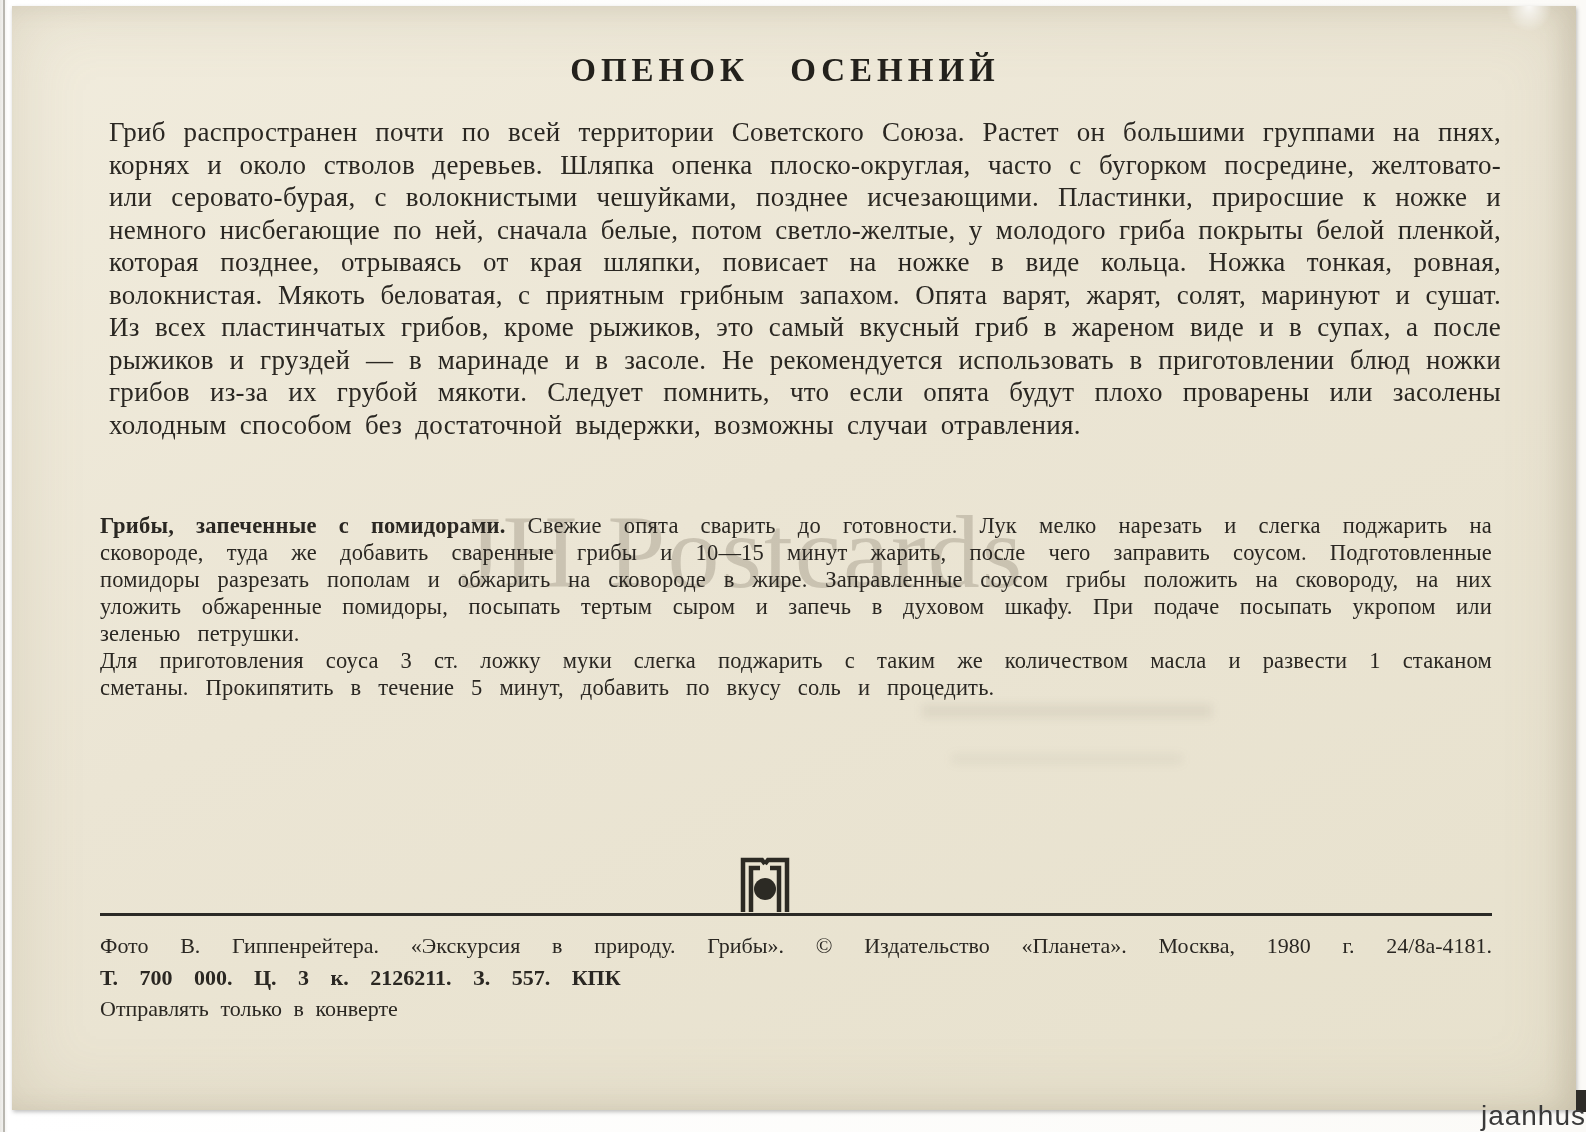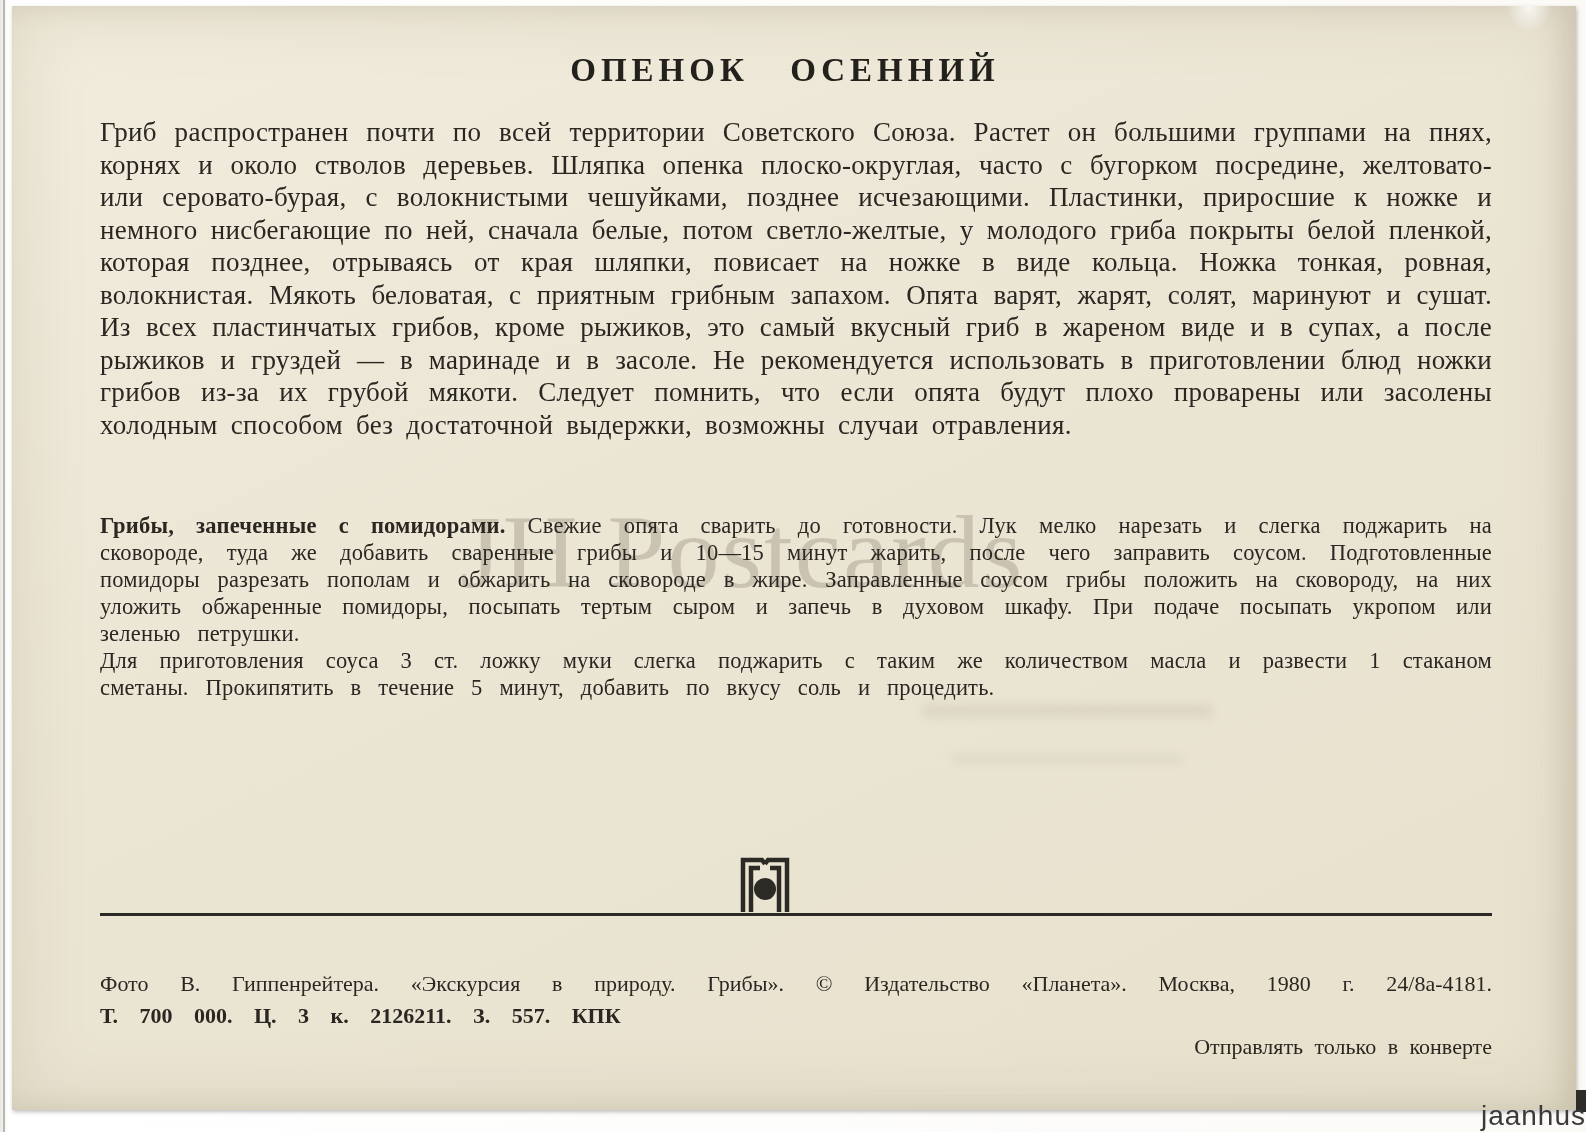--- a/index.html
+++ b/index.html
@@ -53,7 +53,7 @@
     padding-left:40px;
   }
   .description{
-    position:absolute;left:88px;width:1392px;top:110px;
+    position:absolute;left:97px;width:1392px;top:110px;
     font-size:27px;line-height:32.5px;
     word-spacing:6px;letter-spacing:.3px;
     text-align:justify;

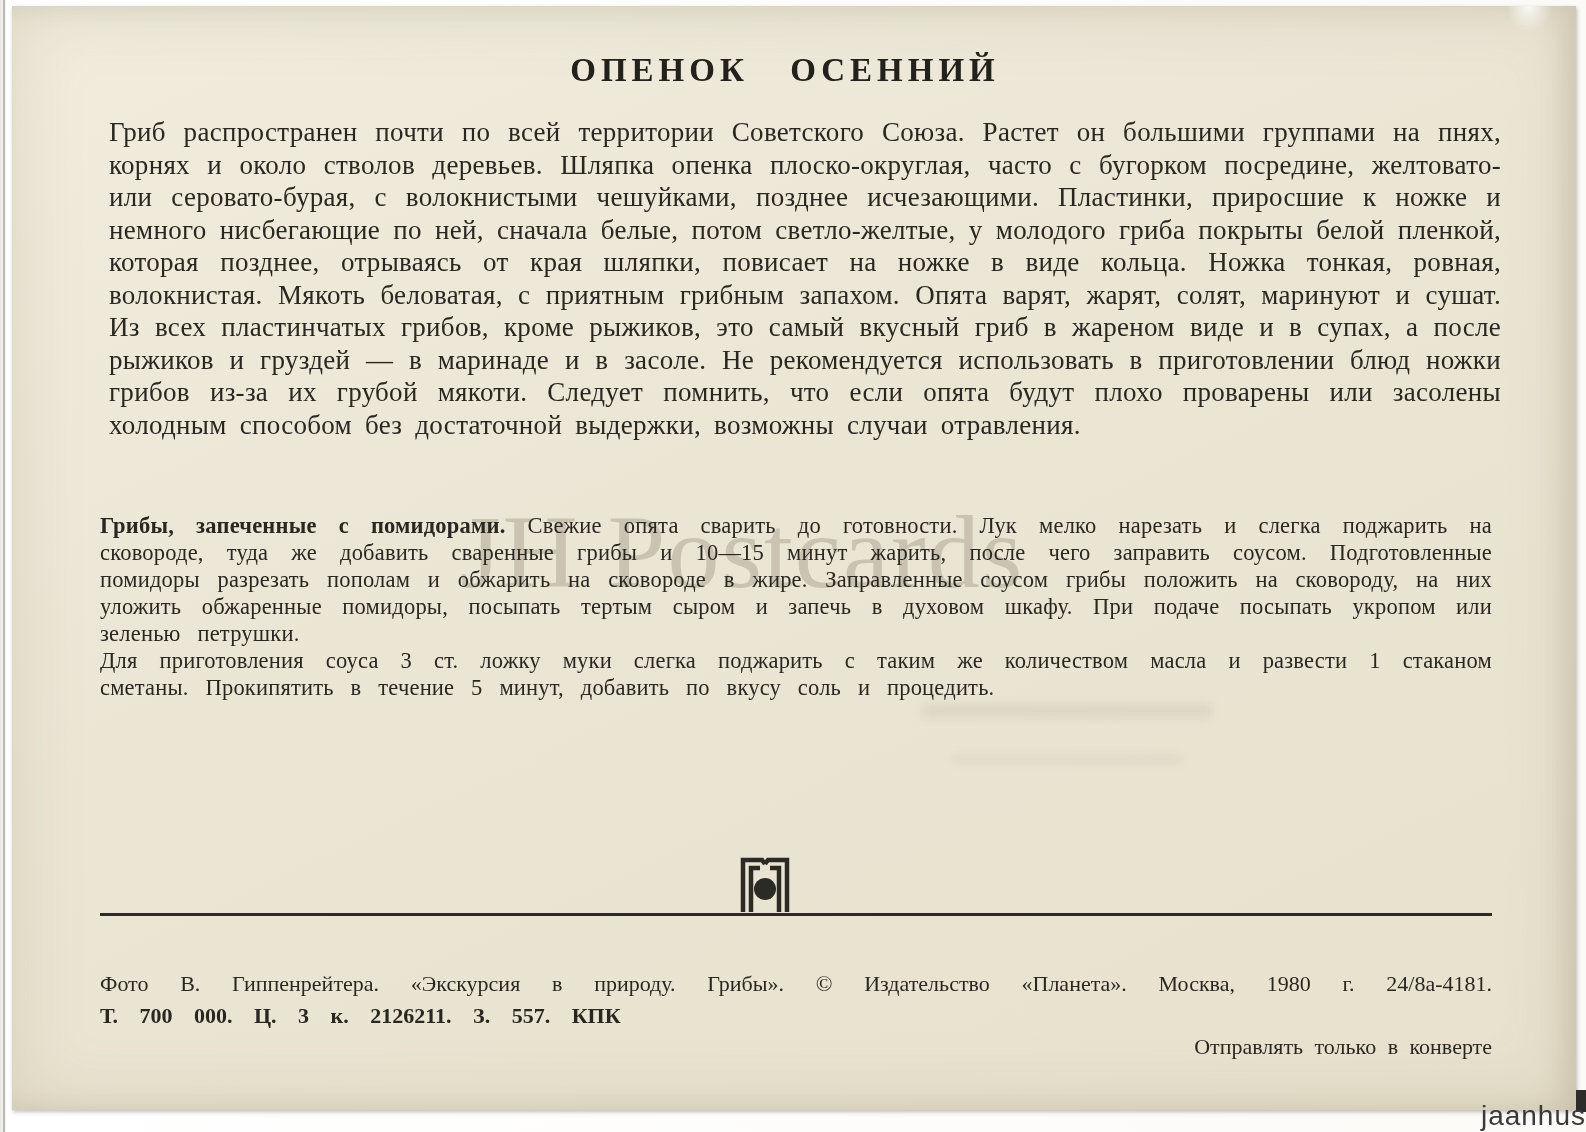--- a/index.html
+++ b/index.html
@@ -81,7 +81,7 @@
     font-size:22px;line-height:31.5px;
     color:#2a2722;
   }
-  .imprint-line-1{text-align:justify;text-align-last:justify;word-spacing:2px;margin-top:38px;}
+  .imprint-line-1{text-align:justify;text-align-last:justify;word-spacing:2px;}
   .imprint-line-2{word-spacing:16px;font-weight:bold;}
   .imprint-line-3{word-spacing:6px;text-align:right;}
   .watermark-jaanhus{

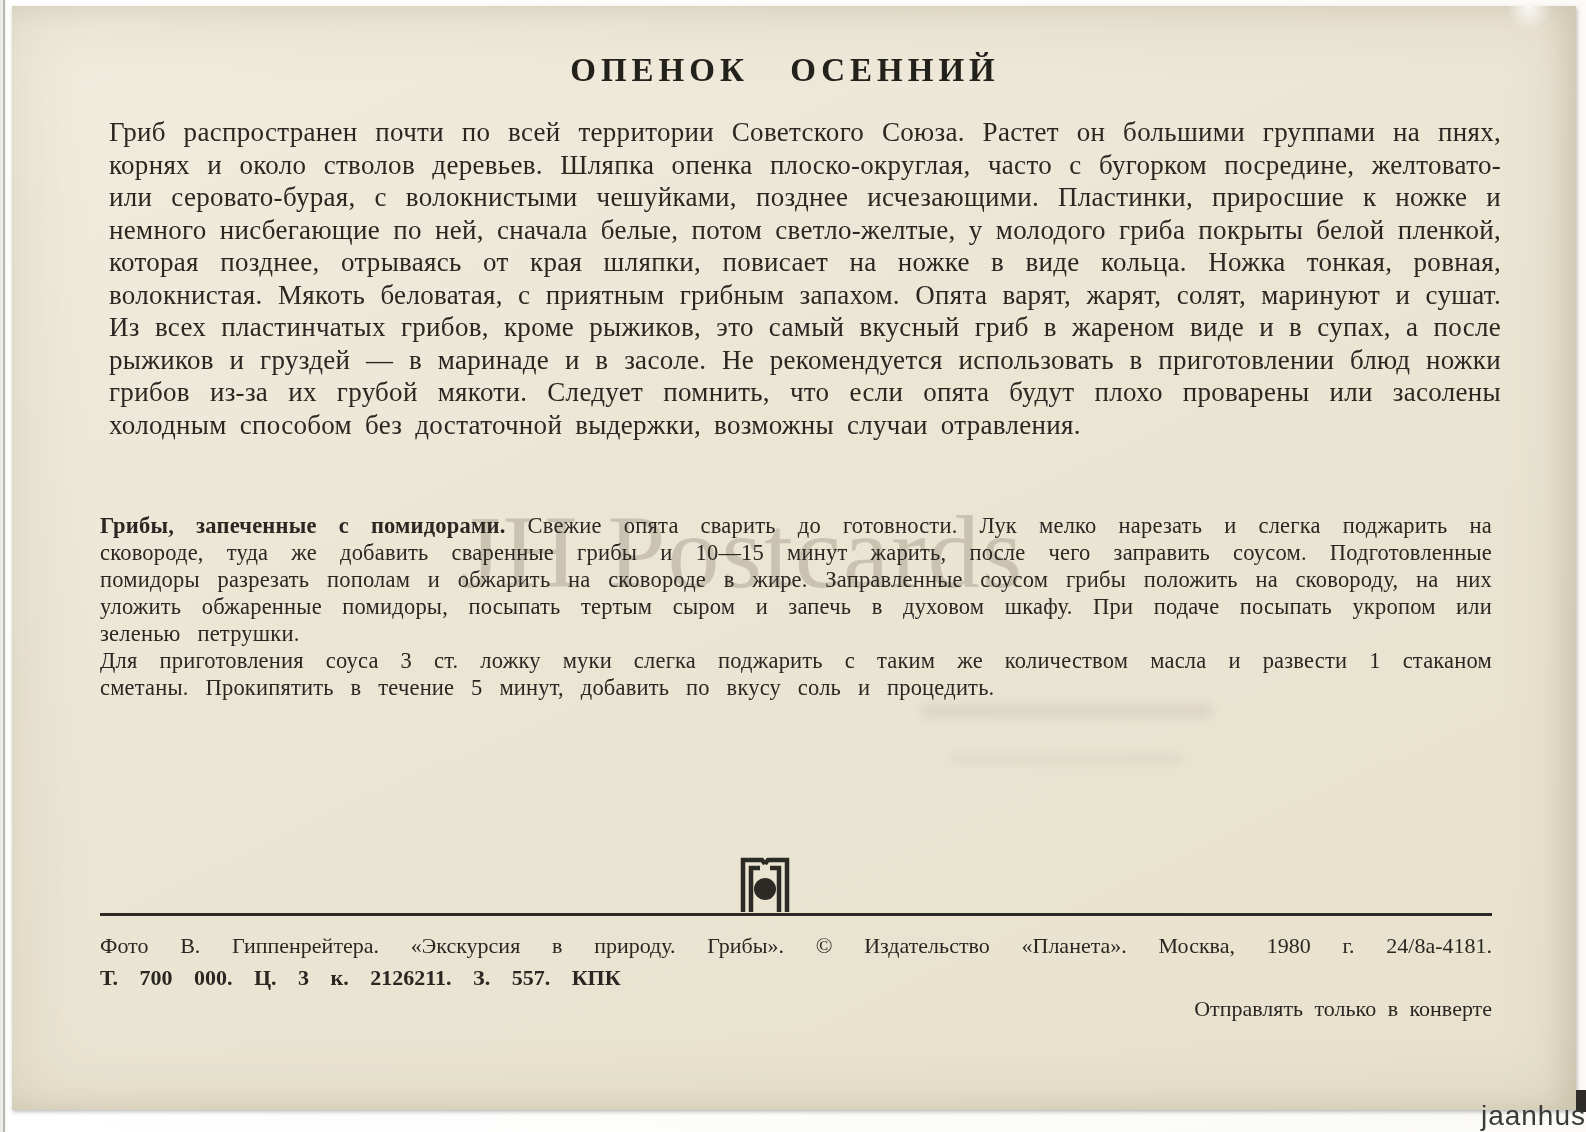--- a/index.html
+++ b/index.html
@@ -83,7 +83,7 @@
   }
   .imprint-line-1{text-align:justify;text-align-last:justify;word-spacing:2px;}
   .imprint-line-2{word-spacing:16px;font-weight:bold;}
-  .imprint-line-3{word-spacing:6px;text-align:right;}
+  .imprint-line-3{word-spacing:6px;}
   .watermark-jaanhus{
     position:absolute;right:0;bottom:0px;
     font-family:"Liberation Sans","DejaVu Sans",sans-serif;

